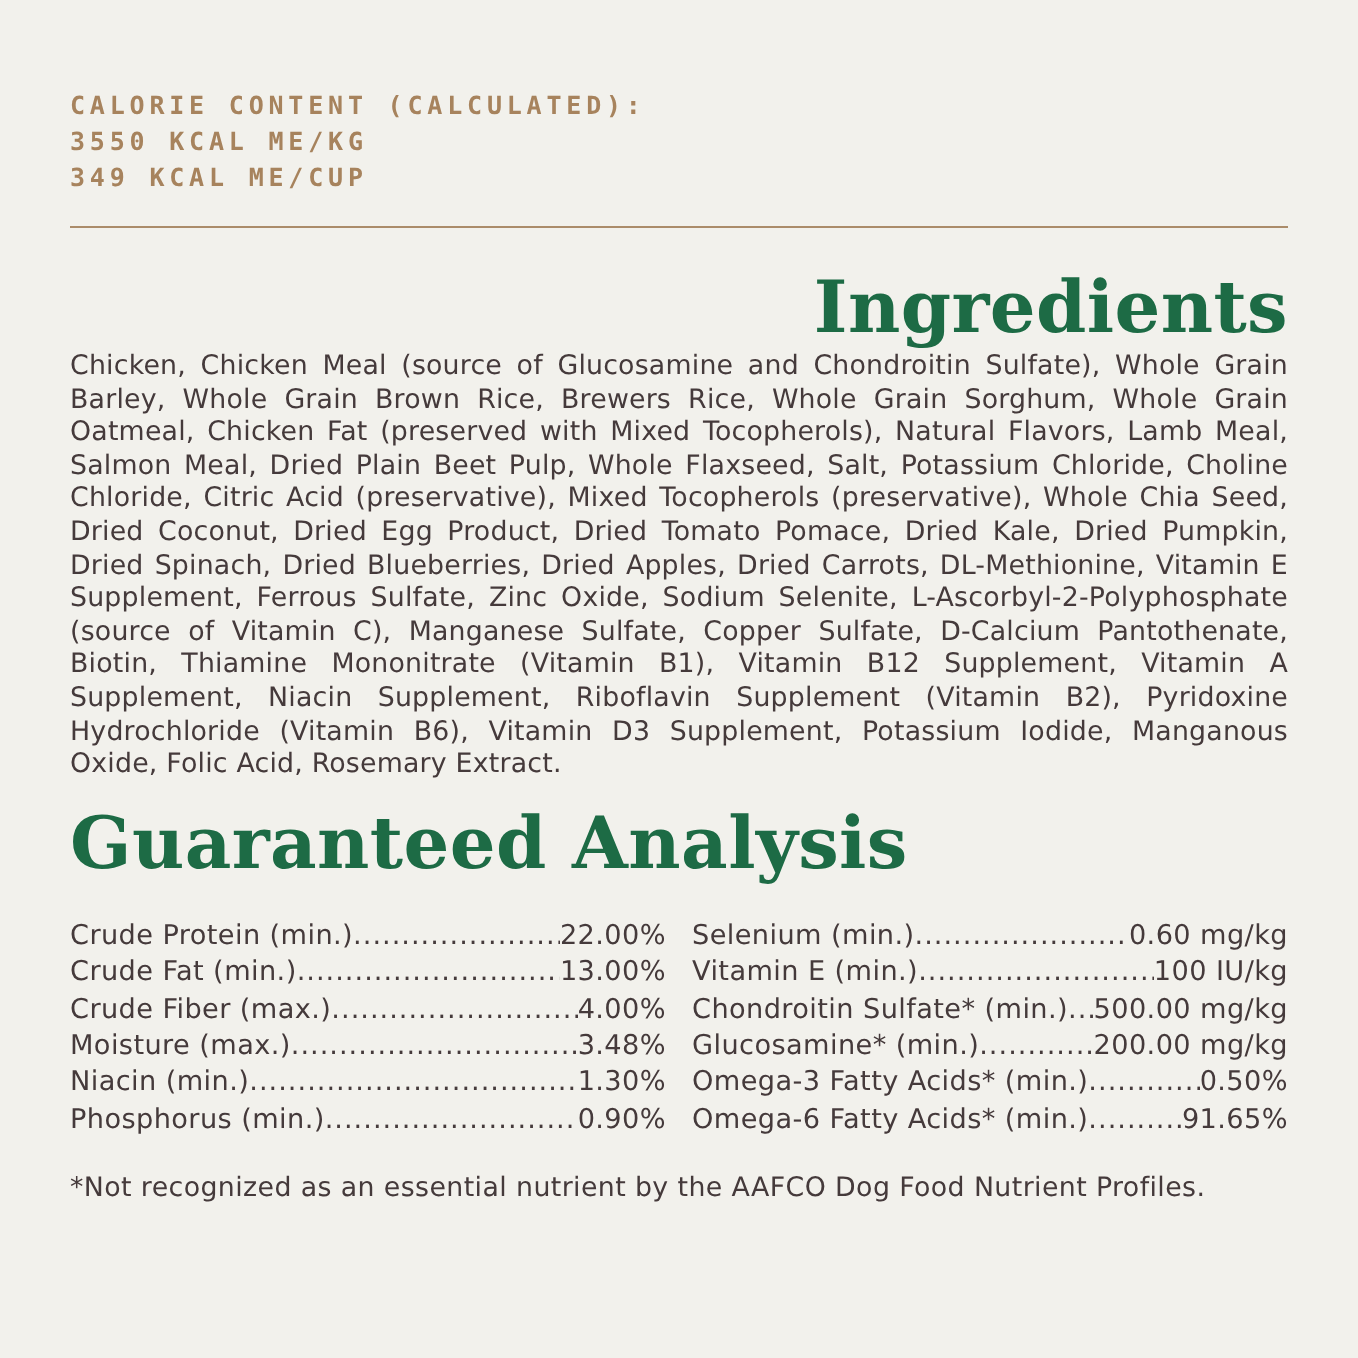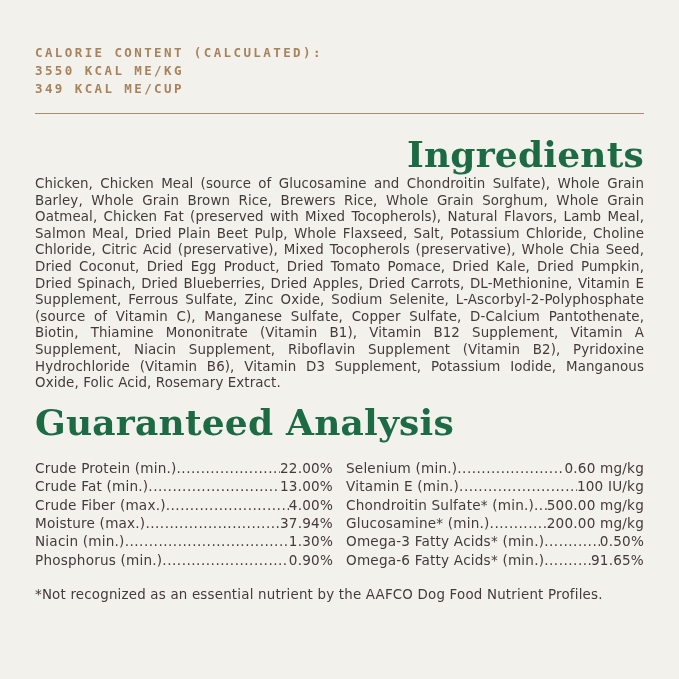--- a/index.html
+++ b/index.html
@@ -125,7 +125,7 @@
       <div class="ga-row">
         <span class="ga-label">Moisture (max.)</span>
           <span class="ga-dots"></span>
-          <span class="ga-value">37.94%</span>
+          <span class="ga-value">3.48%</span>
       </div>
       <div class="ga-row">
         <span class="ga-label">Niacin (min.)</span>

